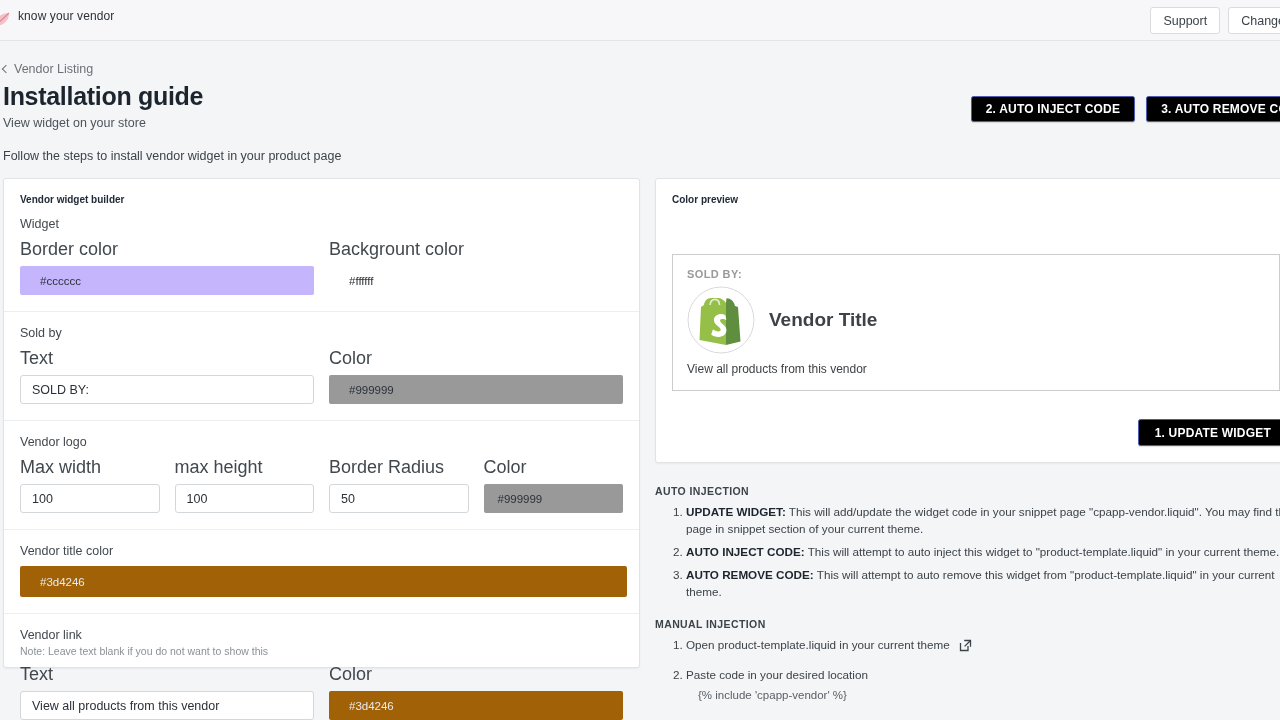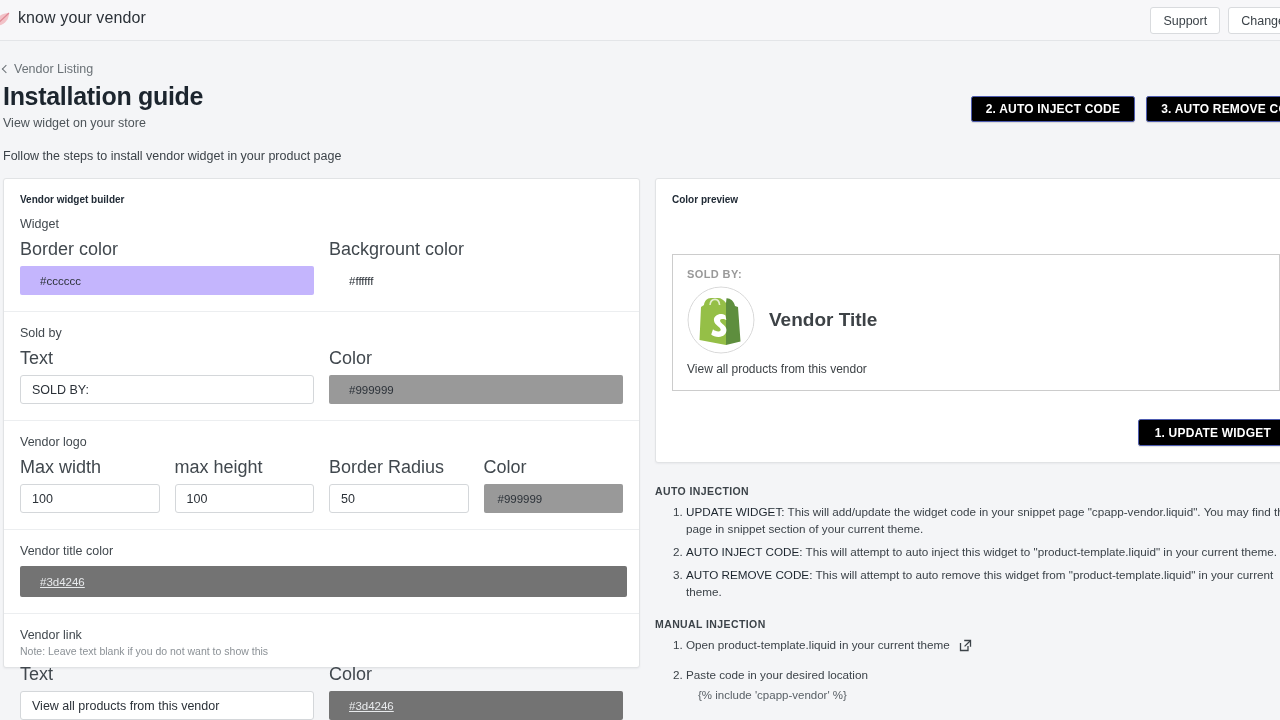--- a/index.html
+++ b/index.html
@@ -26,7 +26,7 @@
   }
   .brand-name {
     position: absolute; left: 18px; top: 9px;
-    font-size: 16px; color: #2b3138; letter-spacing: .1px;
+    font-size: 12px; color: #2b3138; letter-spacing: .1px;
   }
   .topbar-actions {
     position: absolute; right: -18px; top: 7px;

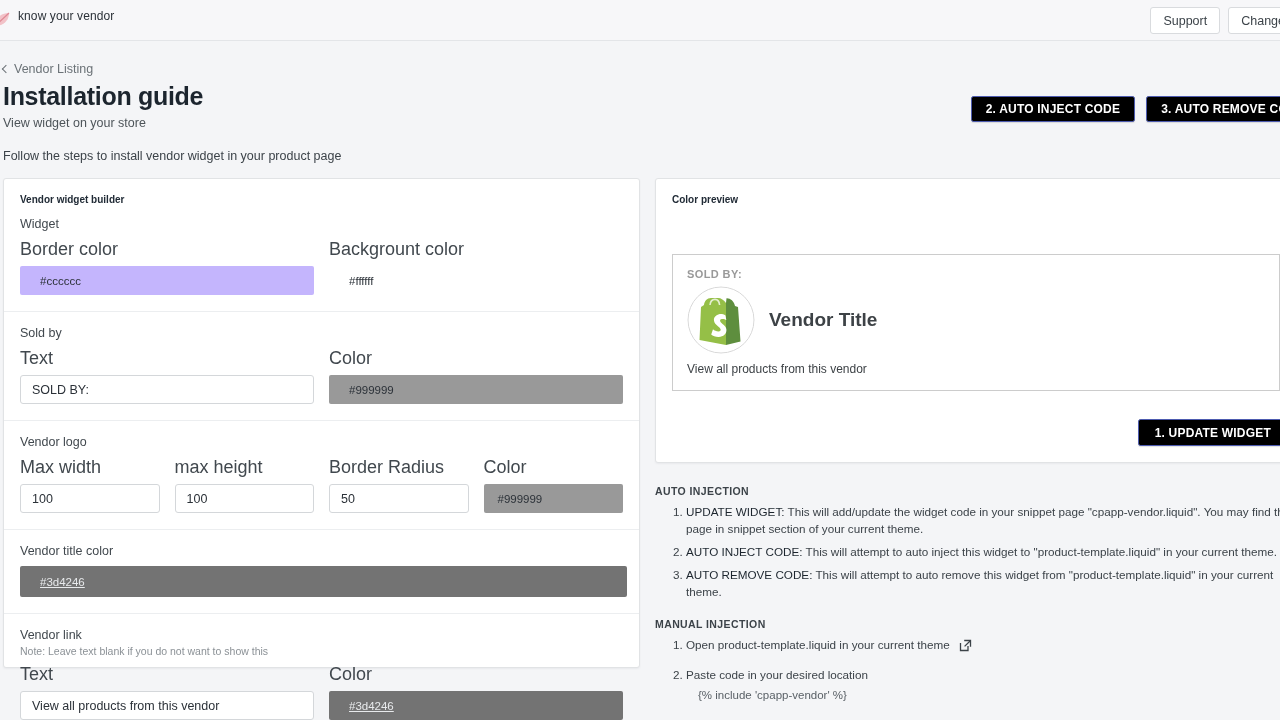--- a/index.html
+++ b/index.html
@@ -152,7 +152,7 @@
   .ins-list li {
     font-size: 11.7px; color: #3c4349; line-height: 1.45; margin-bottom: 6px;
   }
-  .ins-list li b { font-weight: normal; color: #1c252e; }
+  .ins-list li b { font-weight: bold; color: #1c252e; }
   .manual { margin-top: 17px; }
   .manual .ins-list li { margin-bottom: 10px; }
   .code-line { font-size: 11.5px; color: #5a6167; padding-left: 12px; margin-top: 3px; }

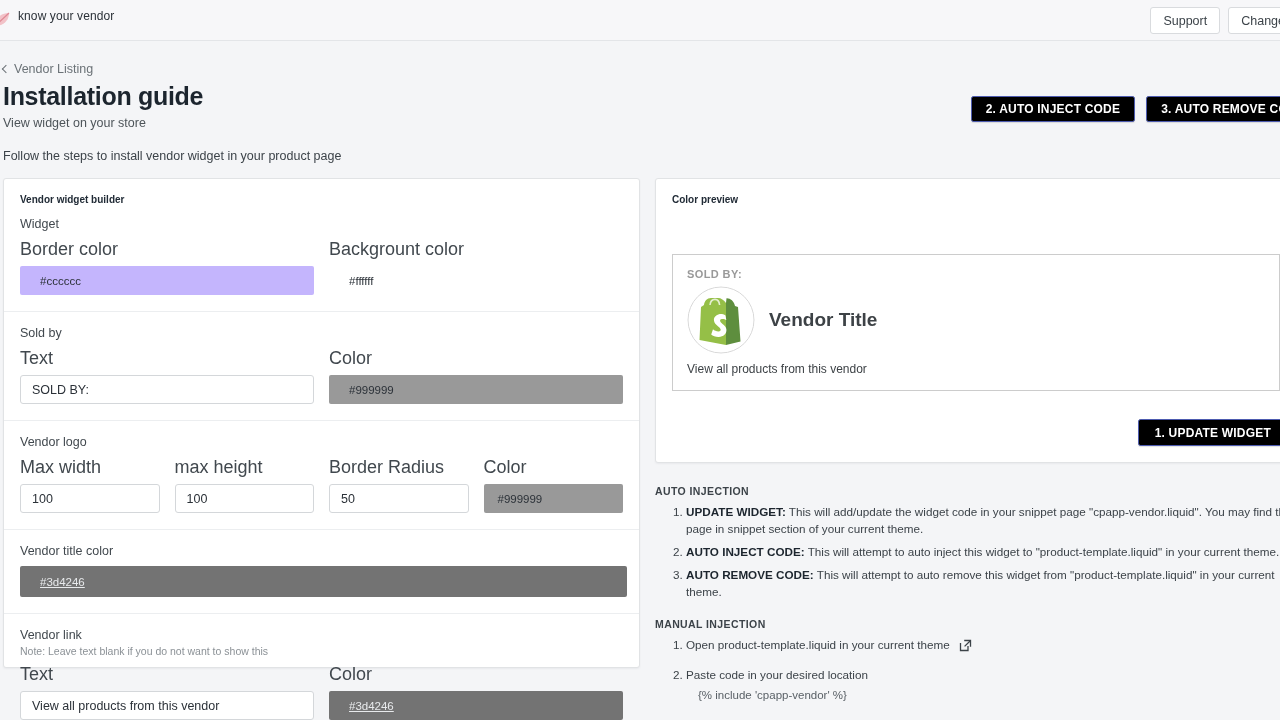--- a/index.html
+++ b/index.html
@@ -116,7 +116,7 @@
   .sw-ccc { background: #c4b5fd; color: #2b3138; }
   .sw-fff { background: #ffffff; color: #2b3138; }
   .sw-999 { background: #999999; color: #2b3138; }
-  .sw-3d4 { background: #737373; color: #e8eaec; text-decoration: underline; }
+  .sw-3d4 { background: #a16207; color: #e8eaec; }
 
   
   .preview-card {

